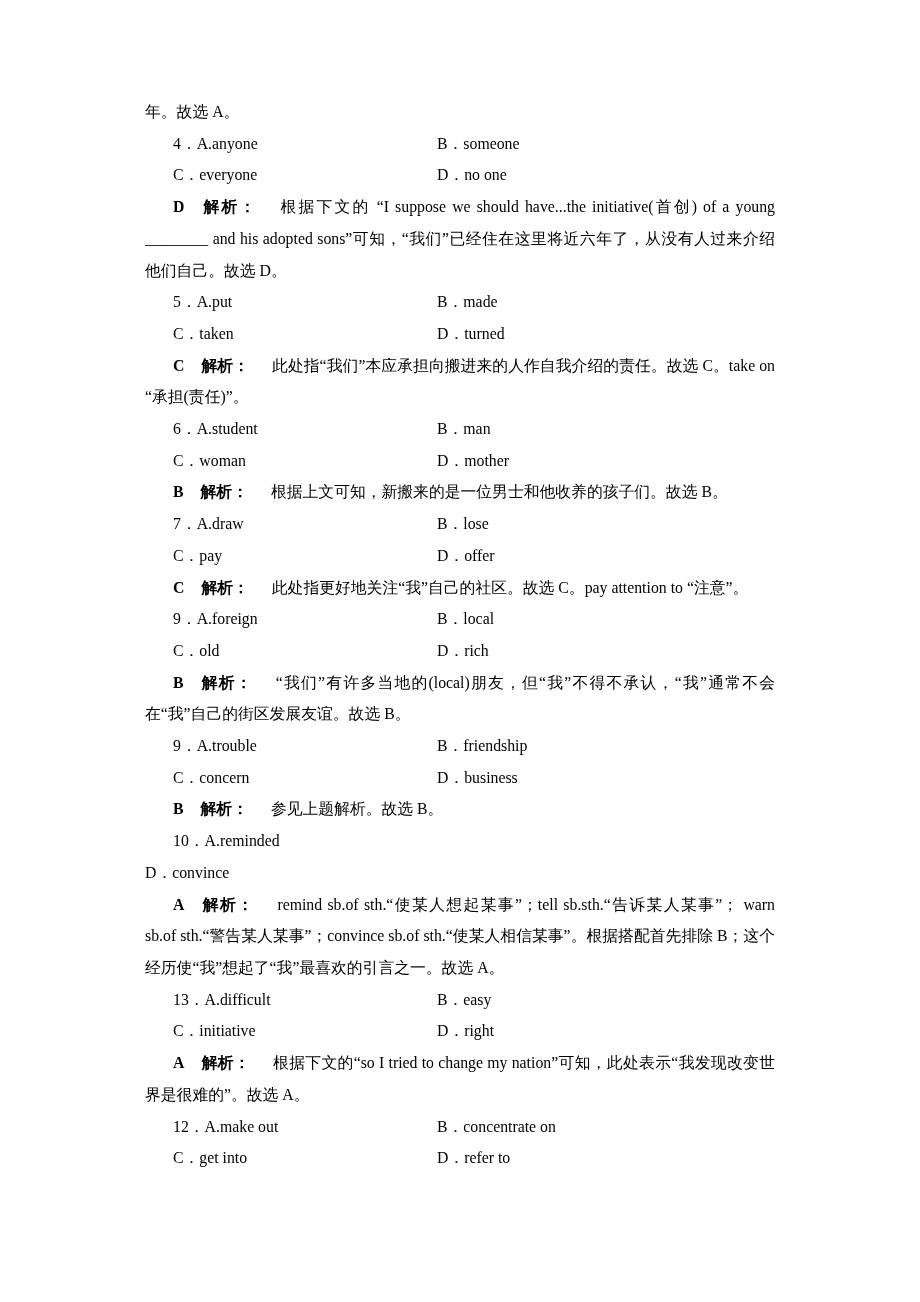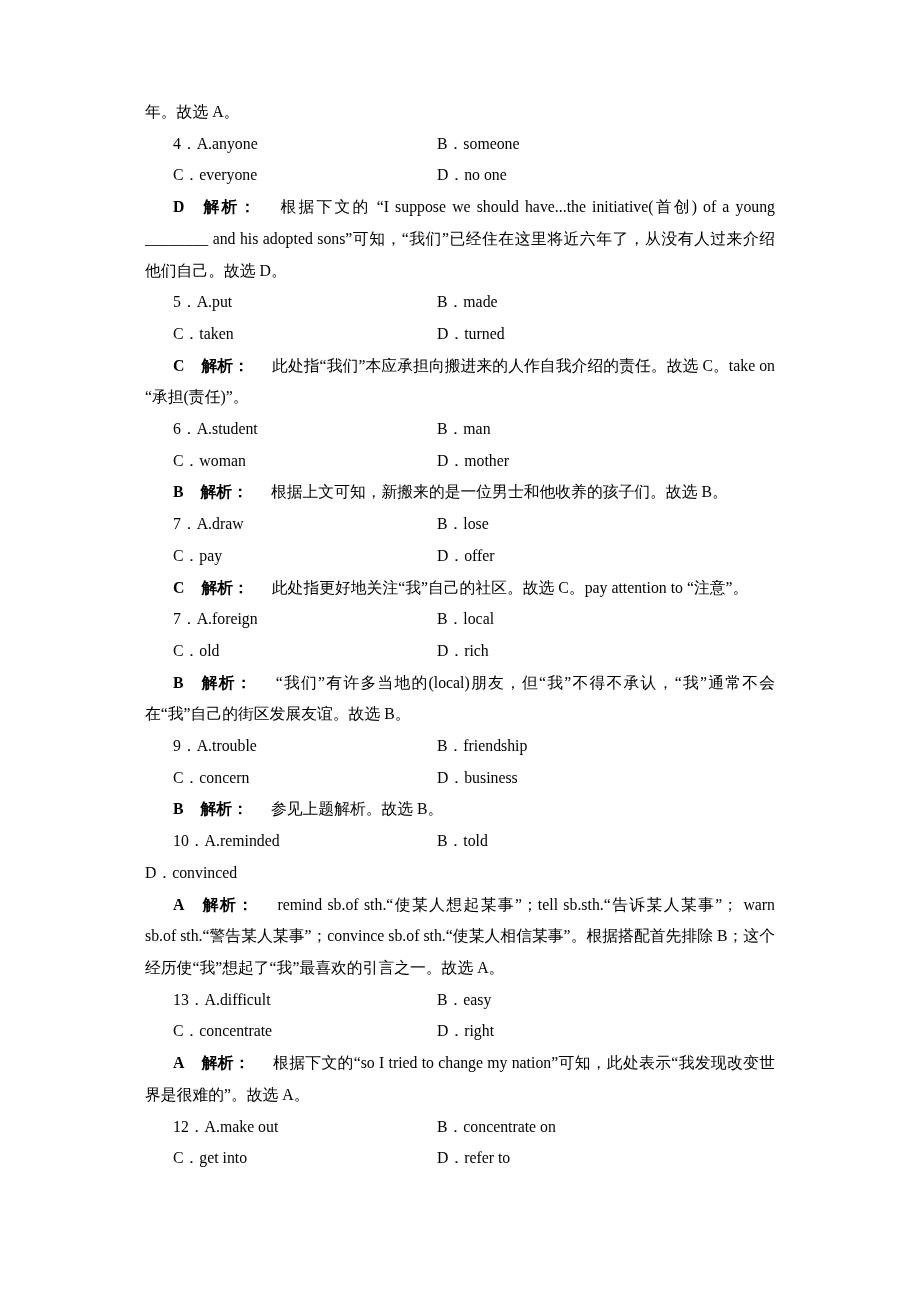--- a/index.html
+++ b/index.html
@@ -90,7 +90,7 @@
 
   <div>
     <div class="opt-row">
-      <span class="opt-left">7．A.foreign</span>
+      <span class="opt-left">9．A.foreign</span>
       <span class="opt-right">B．local</span>
     </div>
     <div class="opt-row">

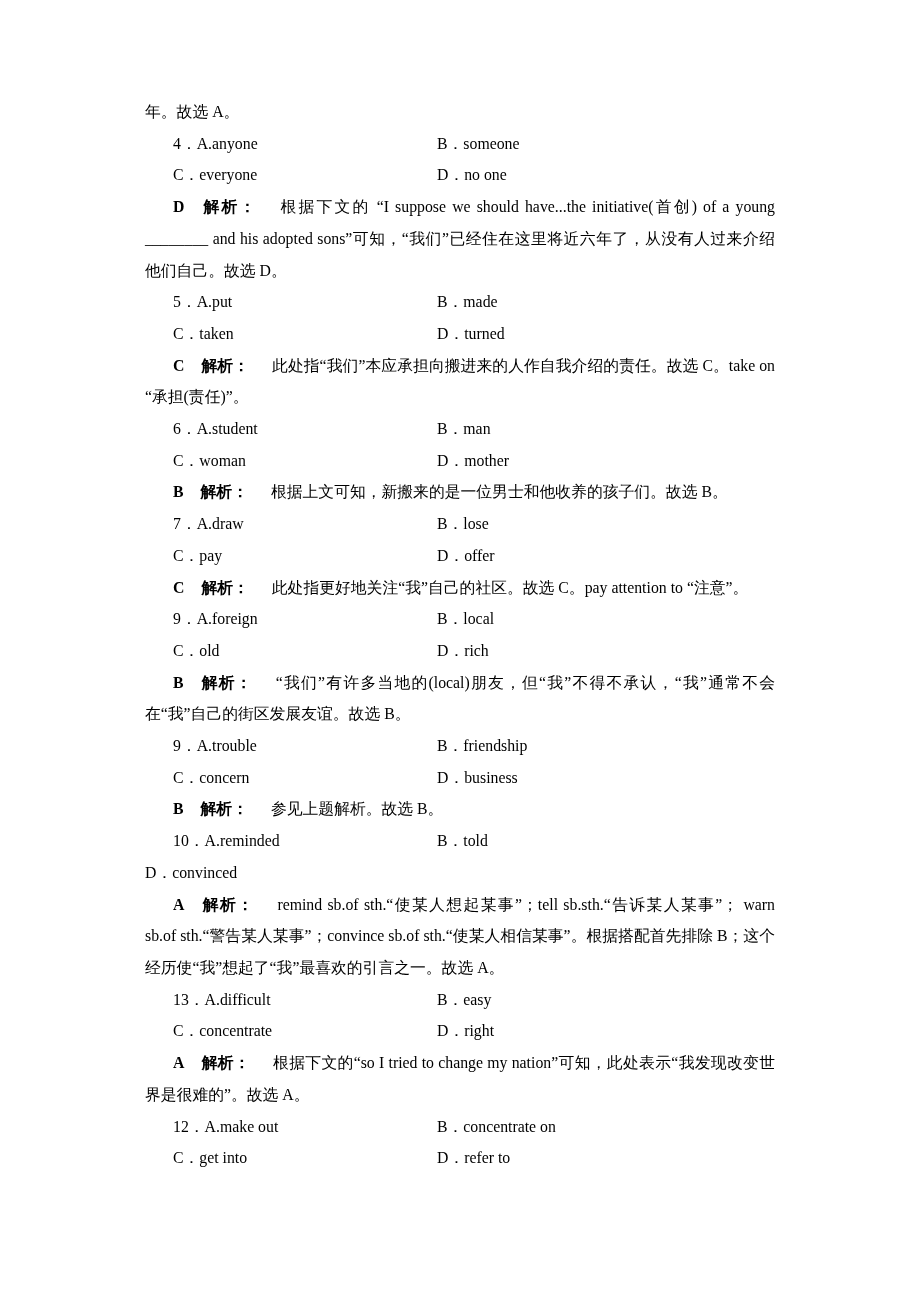--- a/index.html
+++ b/index.html
@@ -115,7 +115,6 @@
   <div>
     <div class="opt-row">
       <span class="opt-left">10．A.reminded</span>
-      <span class="opt-right">B．told</span>
     </div>
     <div class="opt-row">
       <span class="opt-right">D．convinced</span>

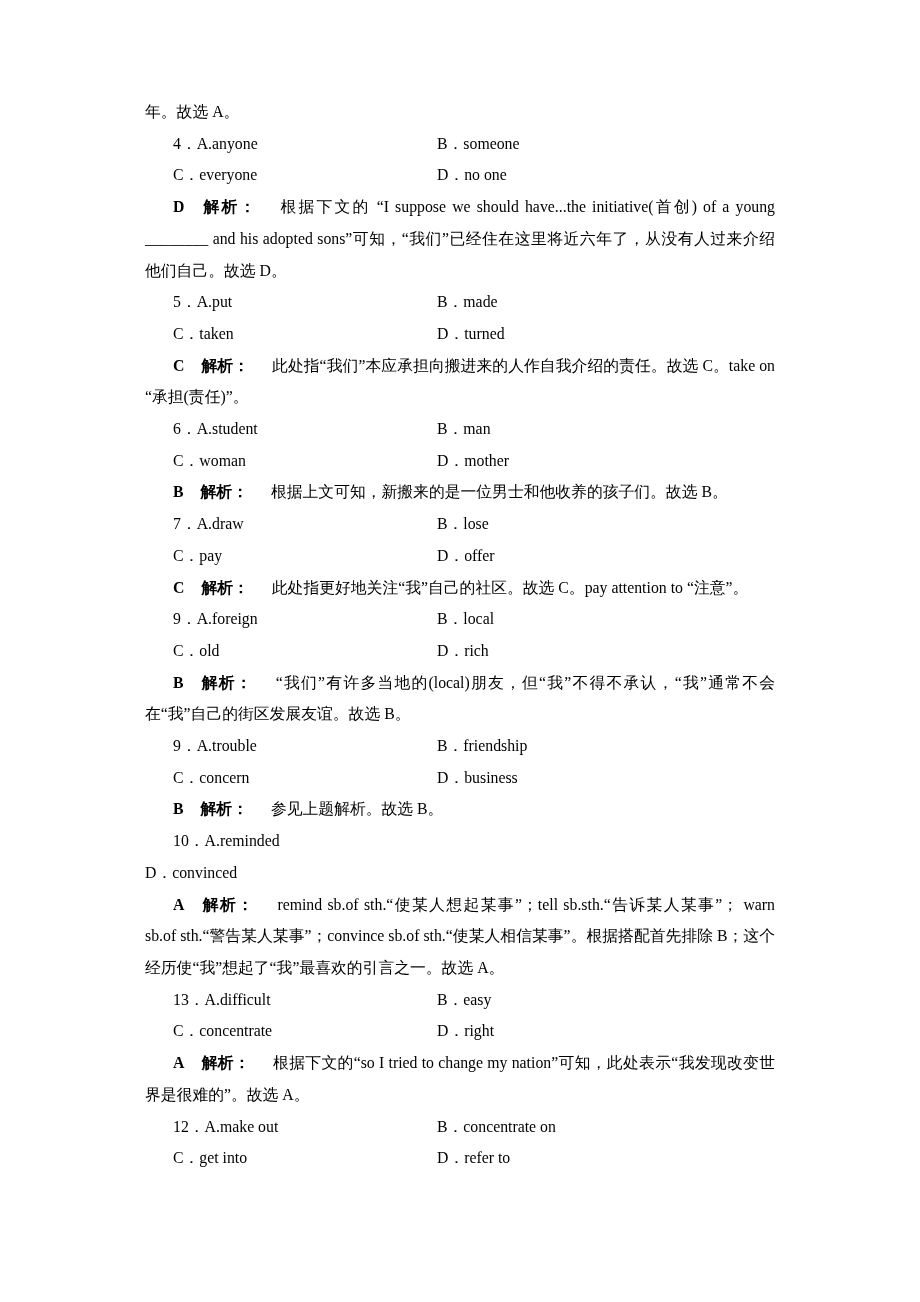--- a/index.html
+++ b/index.html
@@ -117,7 +117,7 @@
       <span class="opt-left">10．A.reminded</span>
     </div>
     <div class="opt-row">
-      <span class="opt-right">D．convinced</span>
+      <span class="opt-right">D．convince</span>
     </div>
     <p class="expl"><span class="ans">A</span><span class="jx">解析：</span><span>remind sb.of sth.“使某人想起某事”；tell sb.sth.“告诉某人某事”； warn sb.of sth.“警告某人某事”；convince sb.of sth.“使某人相信某事”。根据搭配首先排除 B；这个经历使“我”想起了“我”最喜欢的引言之一。故选 A。</span></p>
   </div>

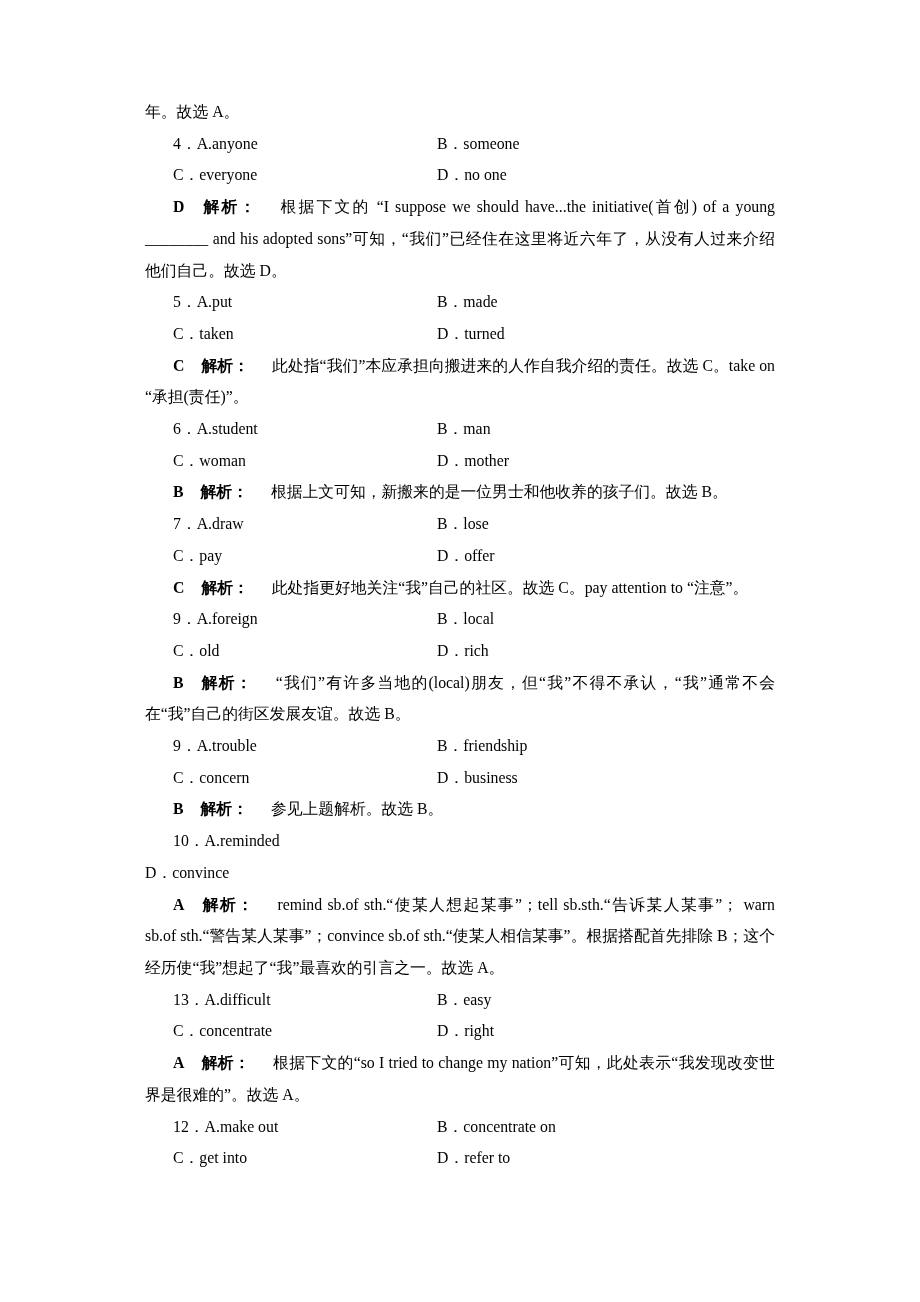--- a/index.html
+++ b/index.html
@@ -128,7 +128,7 @@
       <span class="opt-right">B．easy</span>
     </div>
     <div class="opt-row">
-      <span class="opt-left">C．concentrate</span>
+      <span class="opt-left">C．initiative</span>
       <span class="opt-right">D．right</span>
     </div>
     <p class="expl"><span class="ans">A</span><span class="jx">解析：</span><span>根据下文的“so I tried to change my nation”可知，此处表示“我发现改变世界是很难的”。故选 A。</span></p>

